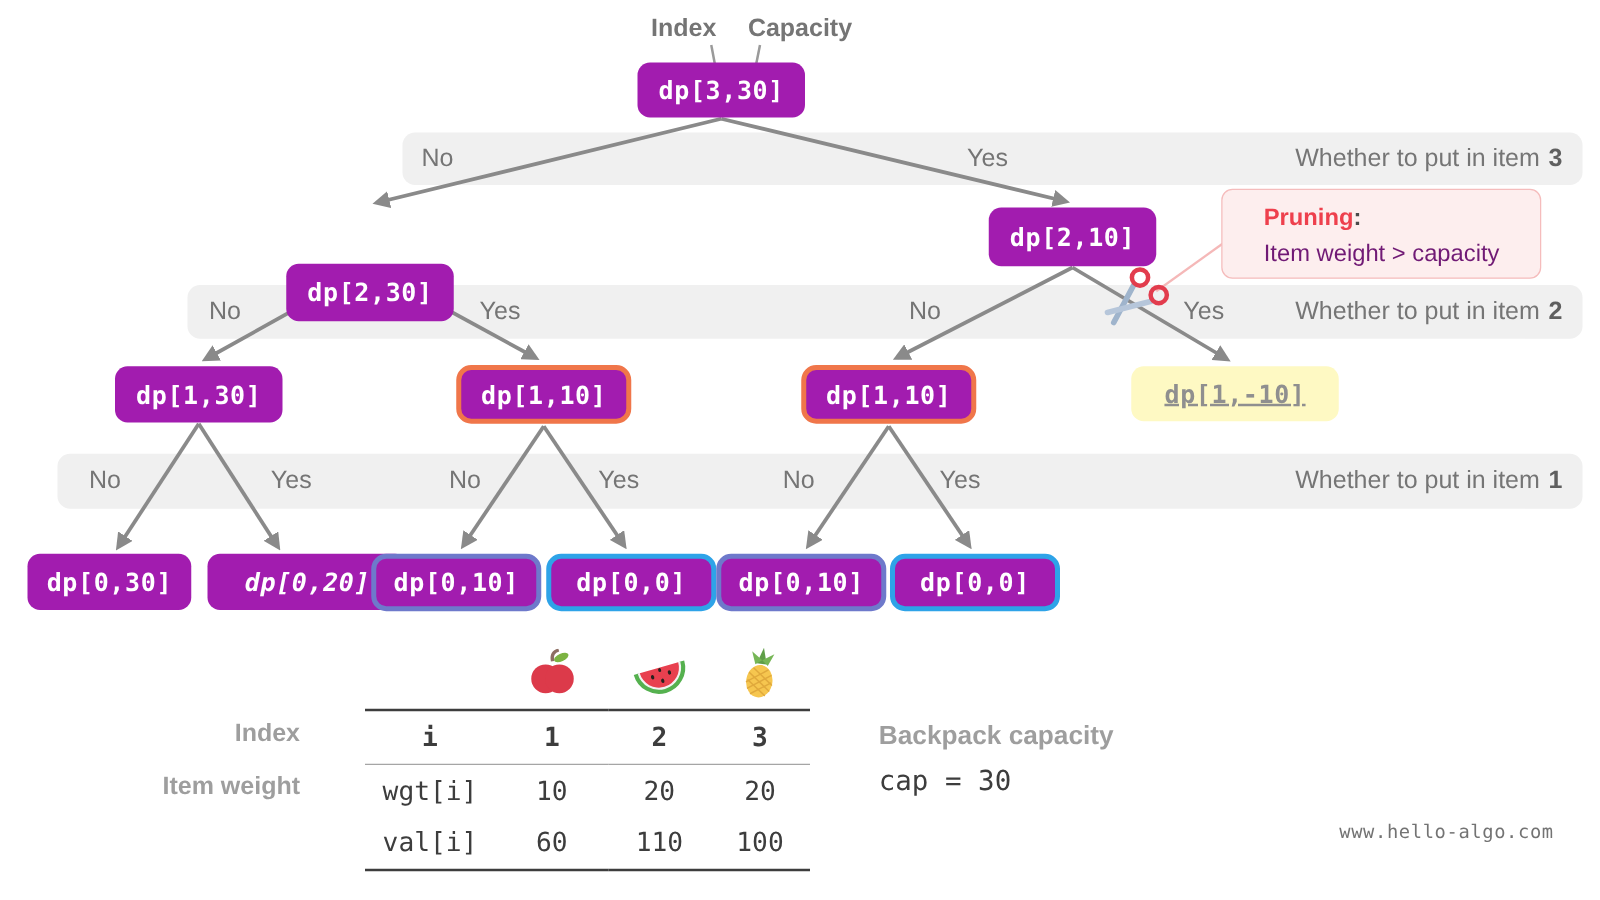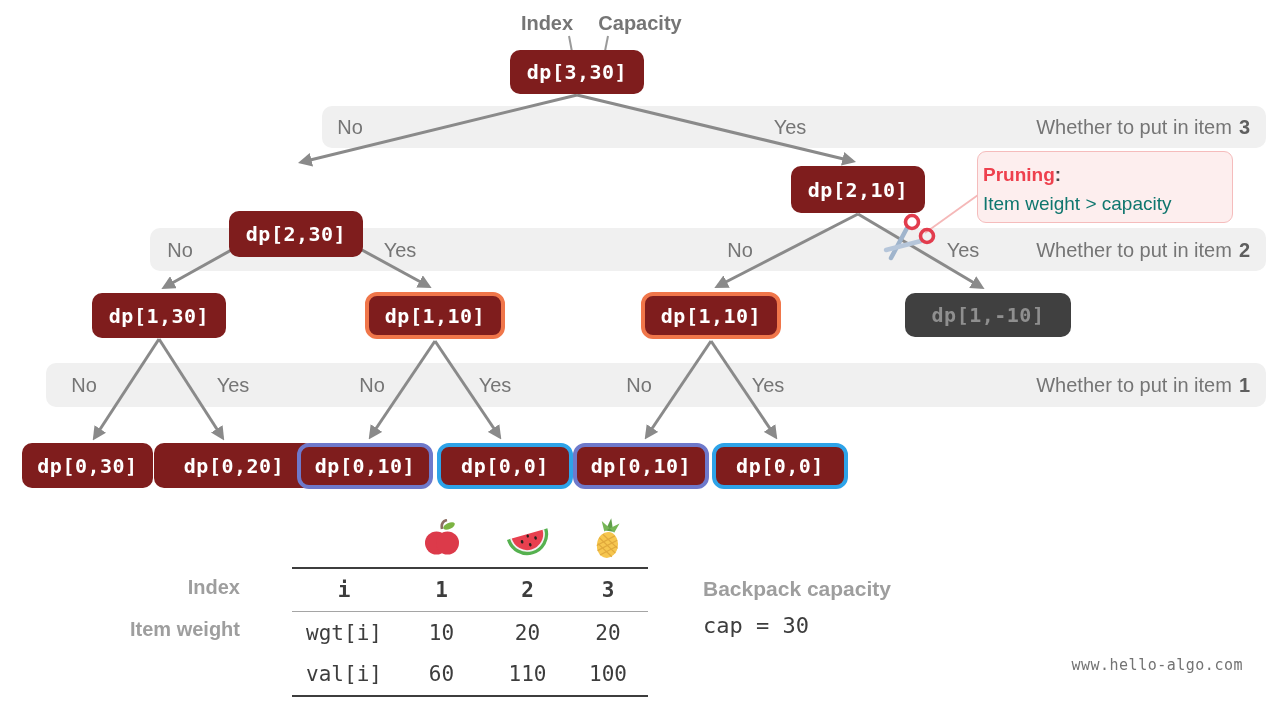--- a/index.html
+++ b/index.html
@@ -9,7 +9,7 @@
   .band{position:absolute;background:#f0f0f0;border-radius:10px;z-index:1;color:#757575;font-size:20px;}
   #edges{position:absolute;left:0;top:0;z-index:2;pointer-events:none;}
   .node{position:absolute;z-index:3;display:flex;align-items:center;justify-content:center;
-        background:#7f1d1d;color:#ffffff;border-radius:10px;
+        background:#a21caf;color:#ffffff;border-radius:10px;
         font-family:"DejaVu Sans Mono",monospace;font-weight:bold;font-size:20px;letter-spacing:.5px;
         box-sizing:border-box;}
   .node.hl-orange{border:4px solid #f0764a;border-radius:12px;}

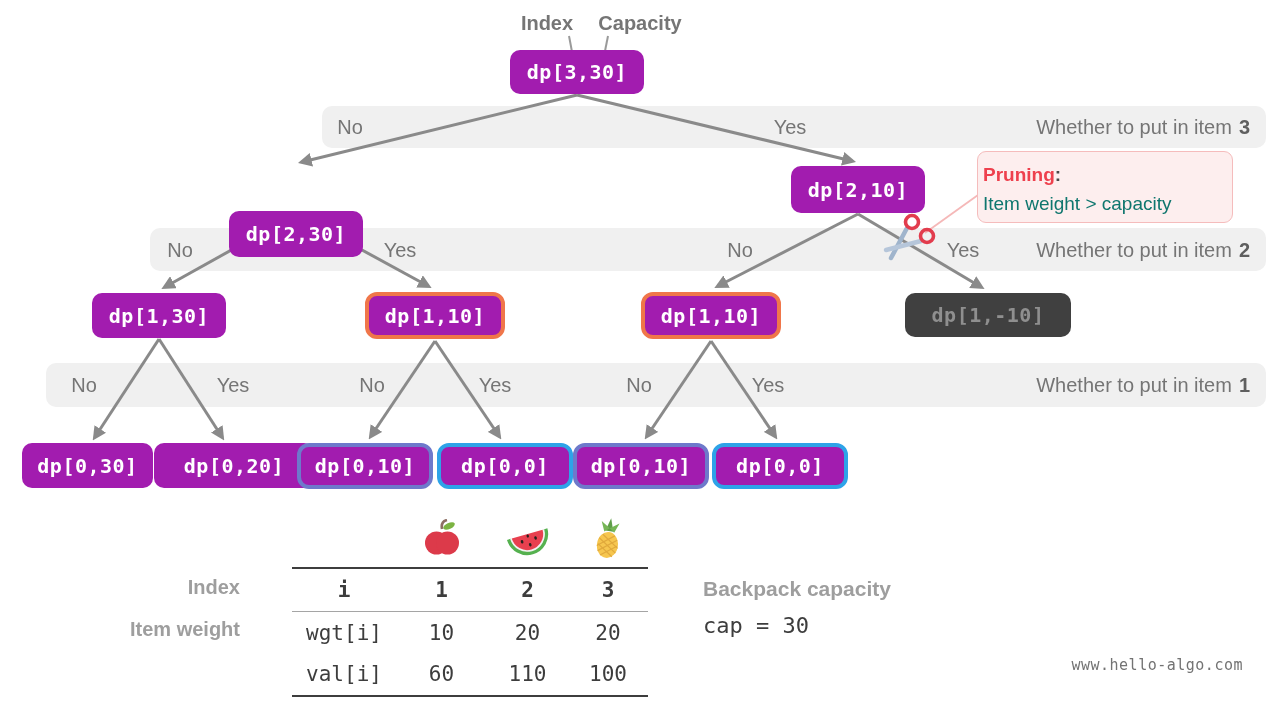--- a/index.html
+++ b/index.html
@@ -22,7 +22,7 @@
   .ptr-label{position:absolute;z-index:3;transform:translateX(-50%);font-weight:bold;font-size:20px;color:#757575;}
   #pruning-box{position:absolute;left:977px;top:151px;width:256px;height:72px;z-index:4;
         background:#fdeeee;border:1.5px solid #f5bcbc;border-radius:9px;box-sizing:border-box;
-        padding:8px 0 0 5px;font-size:19px;line-height:29px;}
+        padding:8px 0 0 33px;font-size:19px;line-height:29px;}
   #pruning-box .ttl{color:#ee404d;font-weight:bold;}
   #pruning-box .colon{color:#4a4a4a;font-weight:bold;}
   #pruning-box .desc{color:#0f766e;}

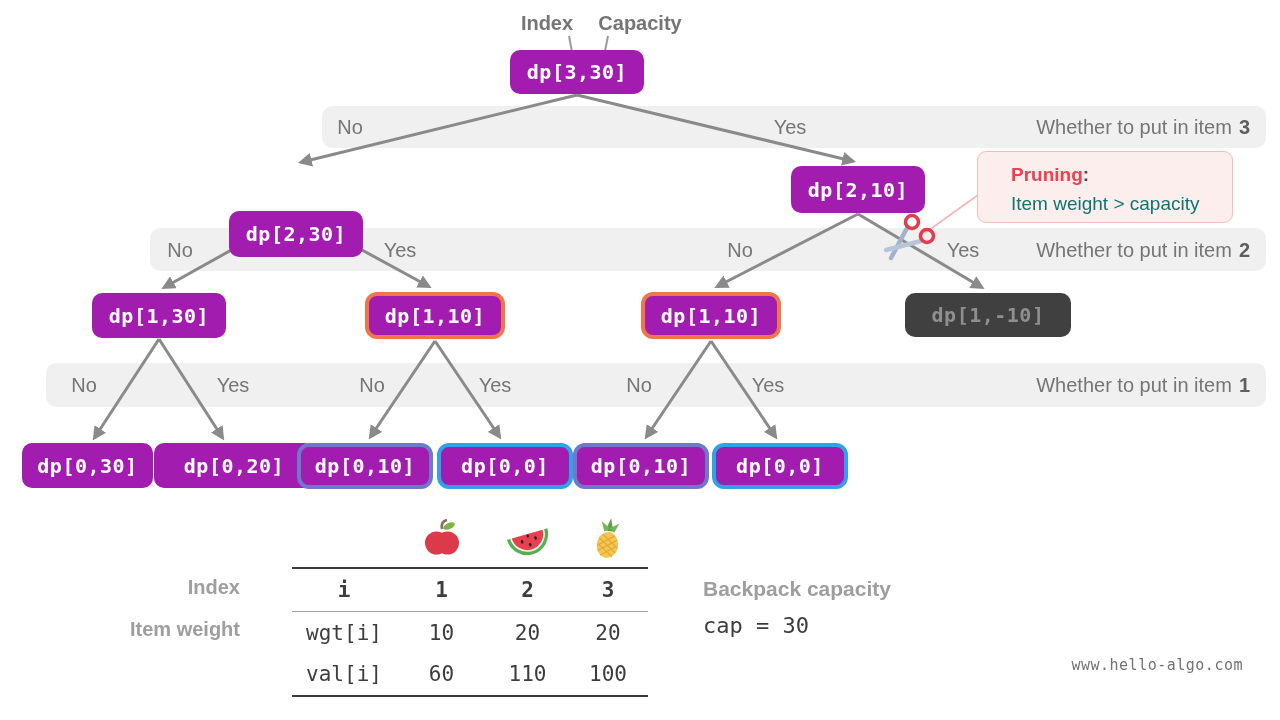--- a/index.html
+++ b/index.html
@@ -25,7 +25,7 @@
         padding:8px 0 0 33px;font-size:19px;line-height:29px;}
   #pruning-box .ttl{color:#ee404d;font-weight:bold;}
   #pruning-box .colon{color:#4a4a4a;font-weight:bold;}
-  #pruning-box .desc{color:#0f766e;}
+  #pruning-box .desc{color:#701a75;}
   
   #fruit-table{position:absolute;left:292px;top:515px;z-index:2;border-collapse:collapse;table-layout:fixed;
         font-family:"DejaVu Sans Mono",monospace;font-size:21px;color:#3d3d3d;}

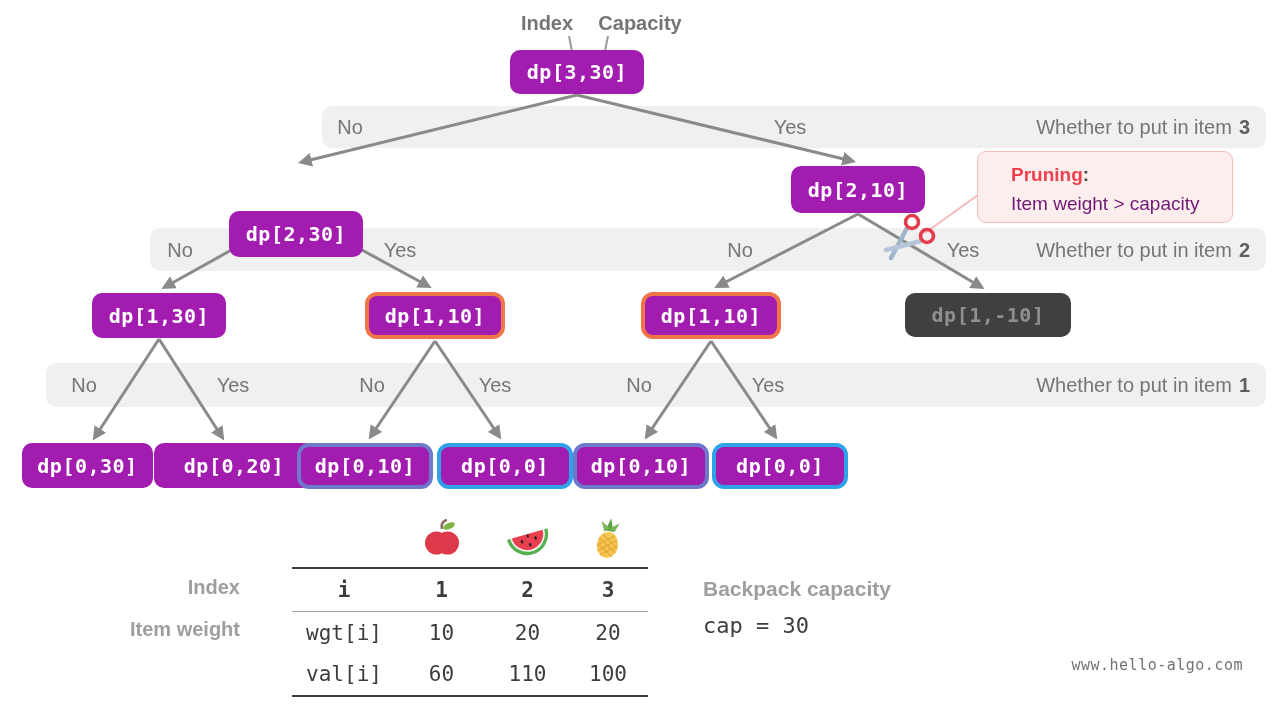--- a/index.html
+++ b/index.html
@@ -15,7 +15,7 @@
   .node.hl-orange{border:4px solid #f0764a;border-radius:12px;}
   .node.hl-purple{border:4px solid #6e79cb;border-radius:12px;}
   .node.hl-blue{border:4px solid #2ea3e8;border-radius:12px;}
-  .node.pruned{background:#404040;color:#8f8f8f;font-weight:bold;}
+  .node.pruned{background:#fef9c3;color:#8f8f8f;font-weight:bold;text-decoration:underline;}
   .band-label{position:absolute;top:50%;transform:translate(-50%,-50%);}
   .band-q{position:absolute;right:16px;top:50%;transform:translateY(-50%);white-space:nowrap;}
   .band-q b{color:#5f5f5f;margin-left:7px;}

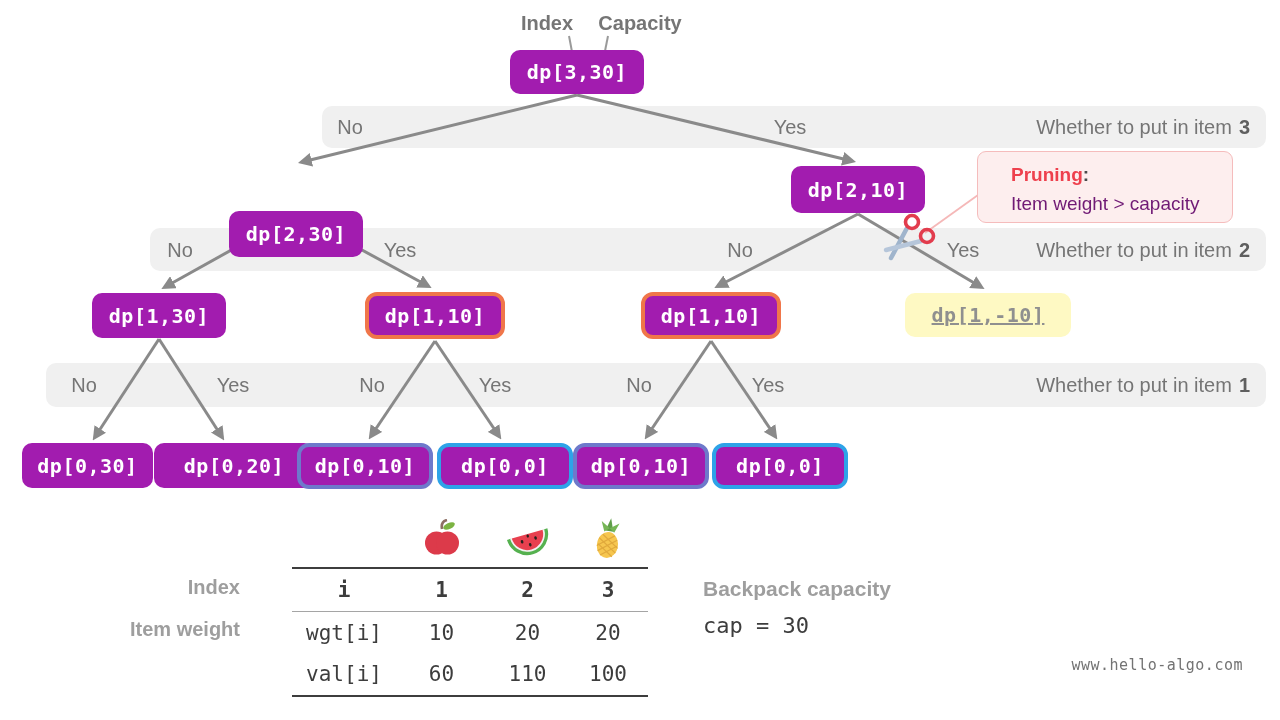--- a/index.html
+++ b/index.html
@@ -115,7 +115,7 @@
   <div class="node hl-orange" style="left:641px;top:292px;width:140px;height:47px;">dp[1,10]</div>
   <div class="node pruned" style="left:905px;top:293px;width:166px;height:44px;">dp[1,-10]</div>
   <div class="node" style="left:22px;top:443px;width:131px;height:45px;">dp[0,30]</div>
-  <div class="node" style="left:154px;top:443px;width:160px;height:45px;">dp[0,20]</div>
+  <div class="node" style="left:166px;top:443px;width:160px;height:45px;font-style:italic;">dp[0,20]</div>
   <div class="node hl-purple" style="left:297px;top:443px;width:136px;height:46px;">dp[0,10]</div>
   <div class="node hl-blue" style="left:437px;top:443px;width:136px;height:46px;">dp[0,0]</div>
   <div class="node hl-purple" style="left:573px;top:443px;width:136px;height:46px;">dp[0,10]</div>

